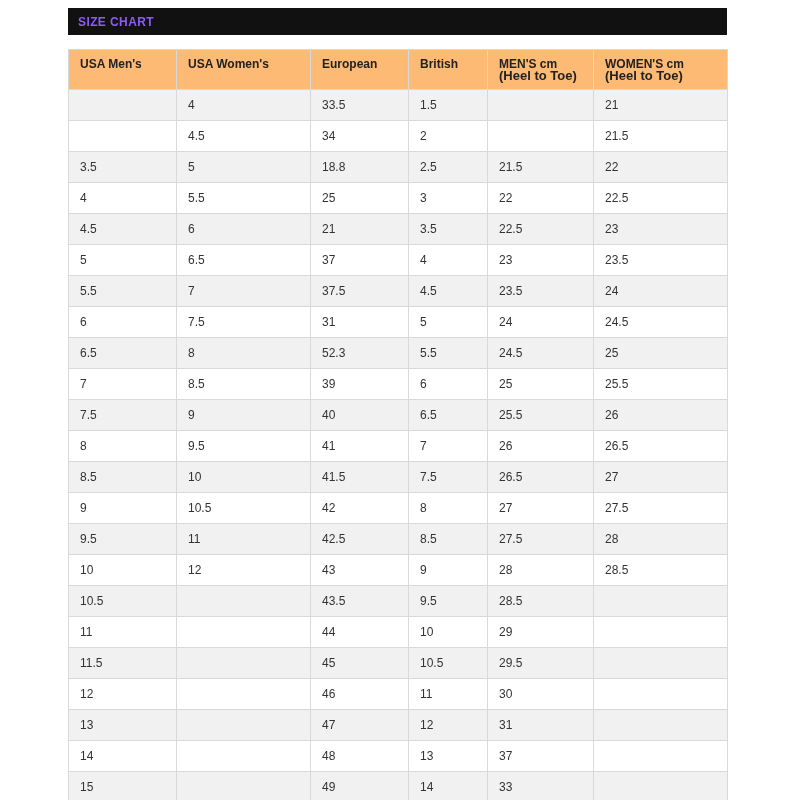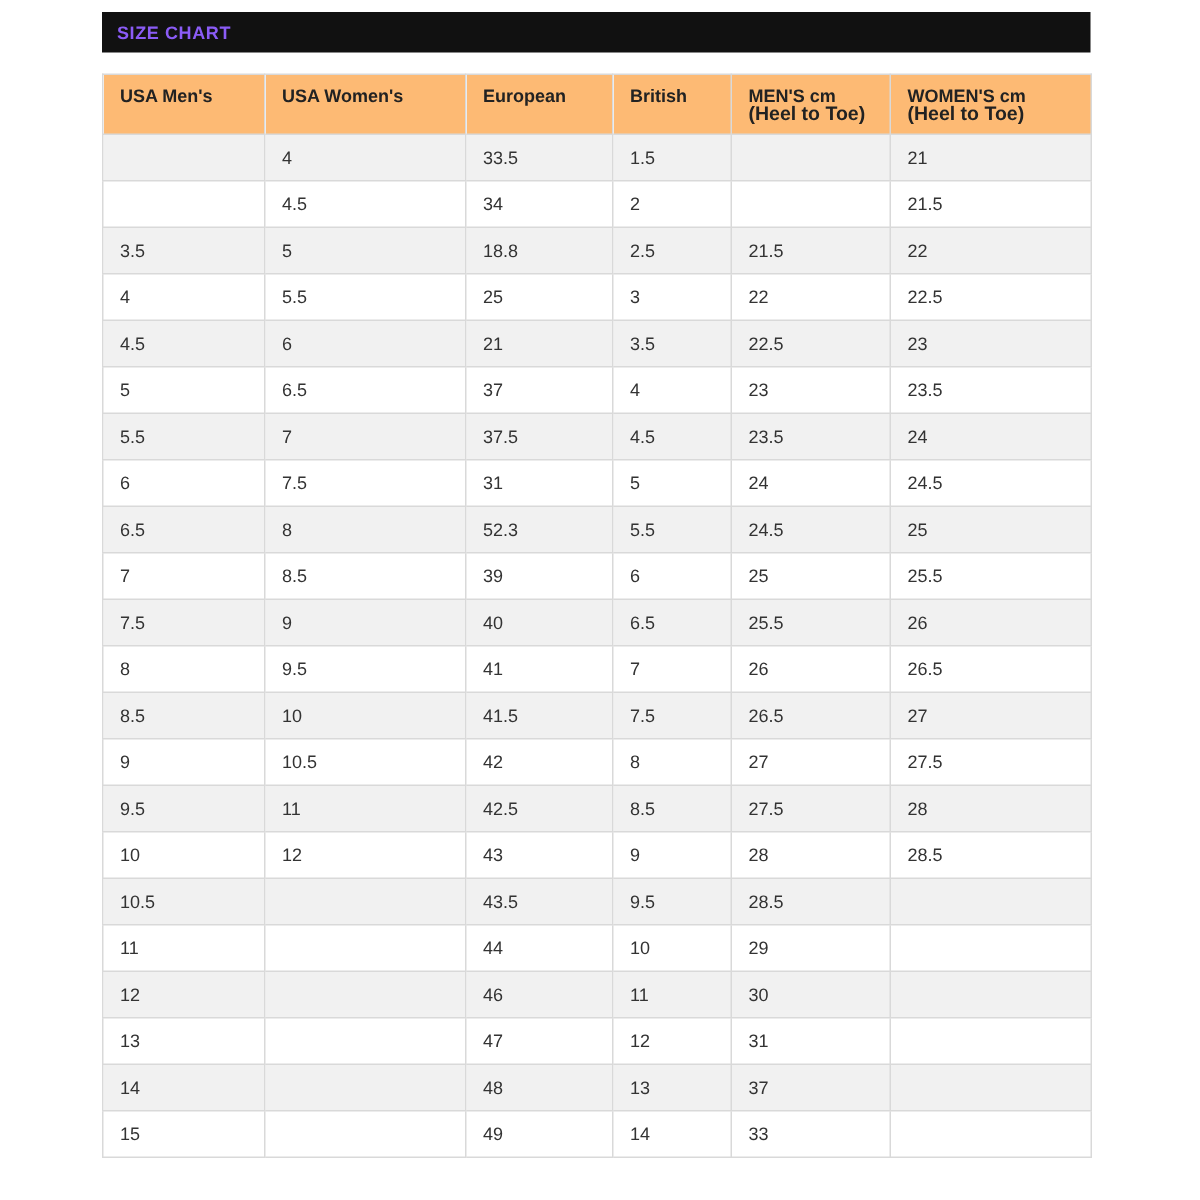--- a/index.html
+++ b/index.html
@@ -258,6 +258,14 @@
           <td></td>
         </tr>
         <tr>
+          <td>11.5</td>
+          <td></td>
+          <td>45</td>
+          <td>10.5</td>
+          <td>29.5</td>
+          <td></td>
+        </tr>
+        <tr>
           <td>12</td>
           <td></td>
           <td>46</td>

